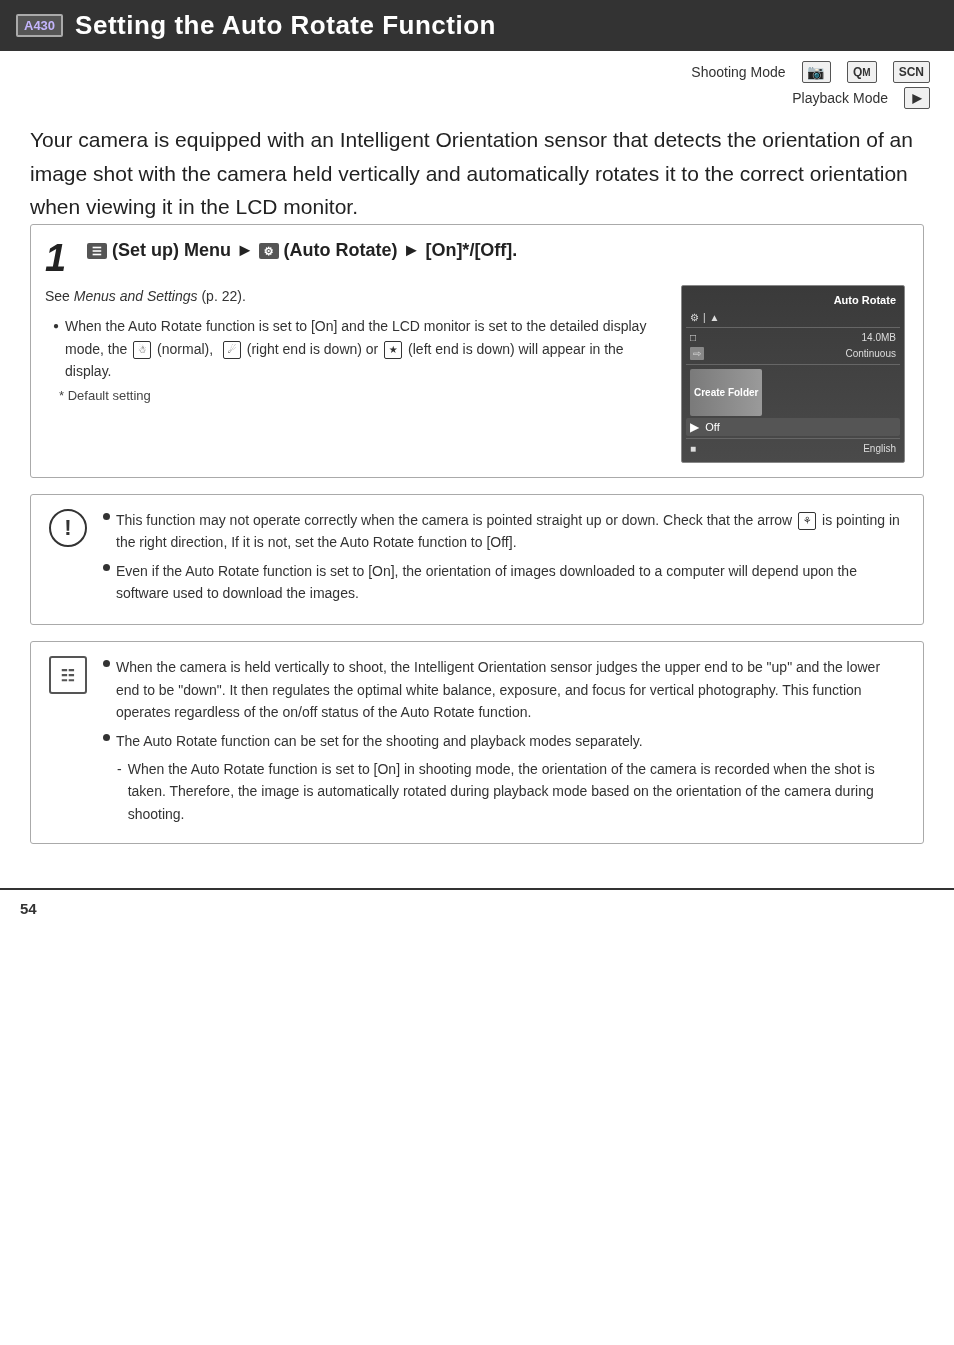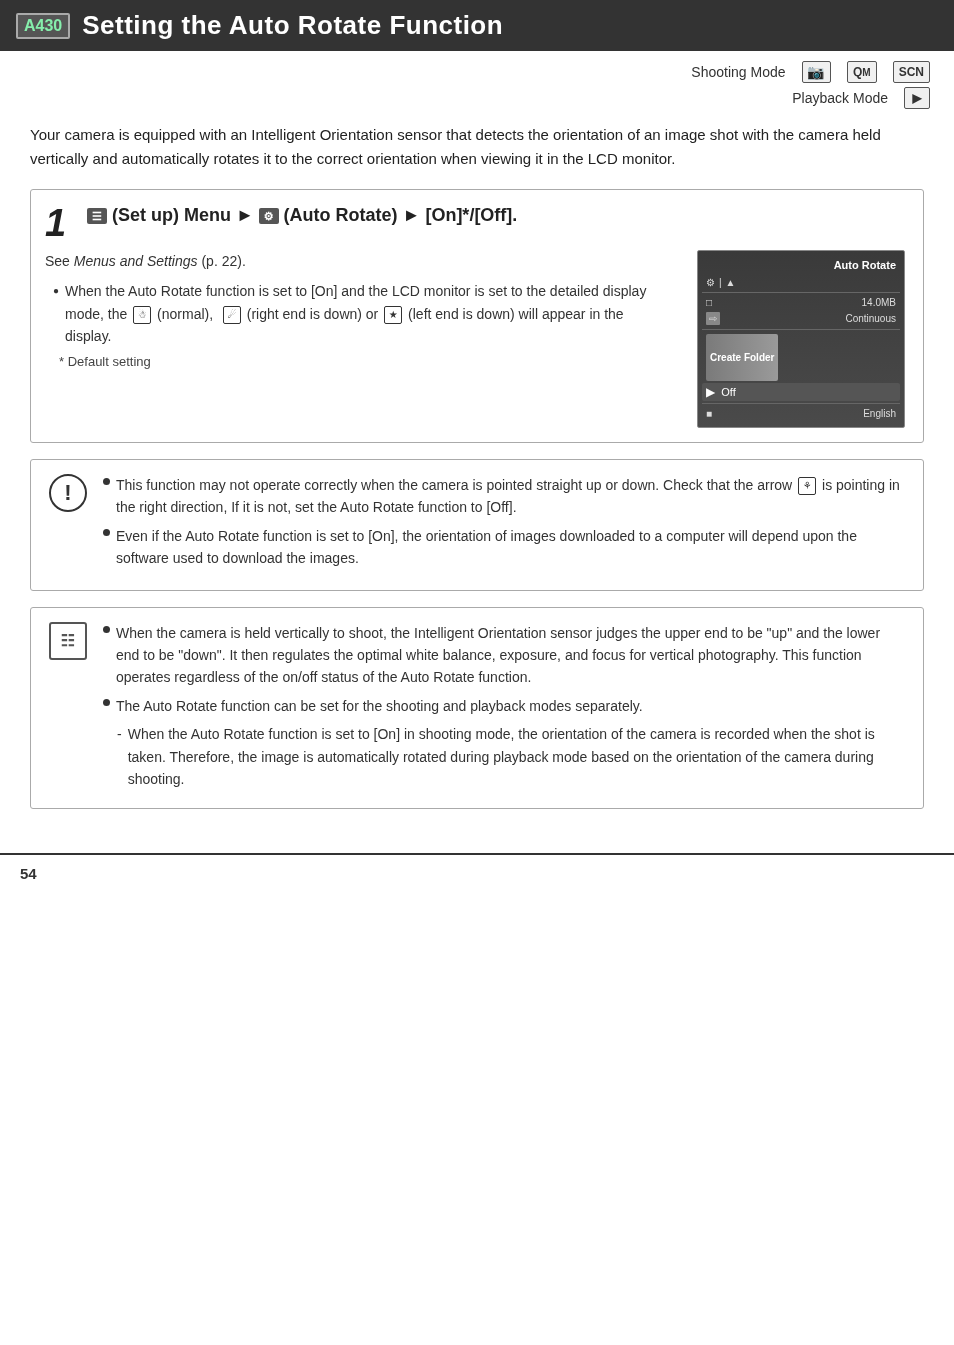--- a/index.html
+++ b/index.html
@@ -24,9 +24,9 @@
     }
     .header-badge {
       background: #555;
-      color: #86efac;
-      font-weight: bold;
-      font-size: 16px;
+      color: #c4b5fd;
+      font-weight: bold;
+      font-size: 13px;
       border: 2px solid #aaa;
       padding: 2px 6px;
       border-radius: 2px;

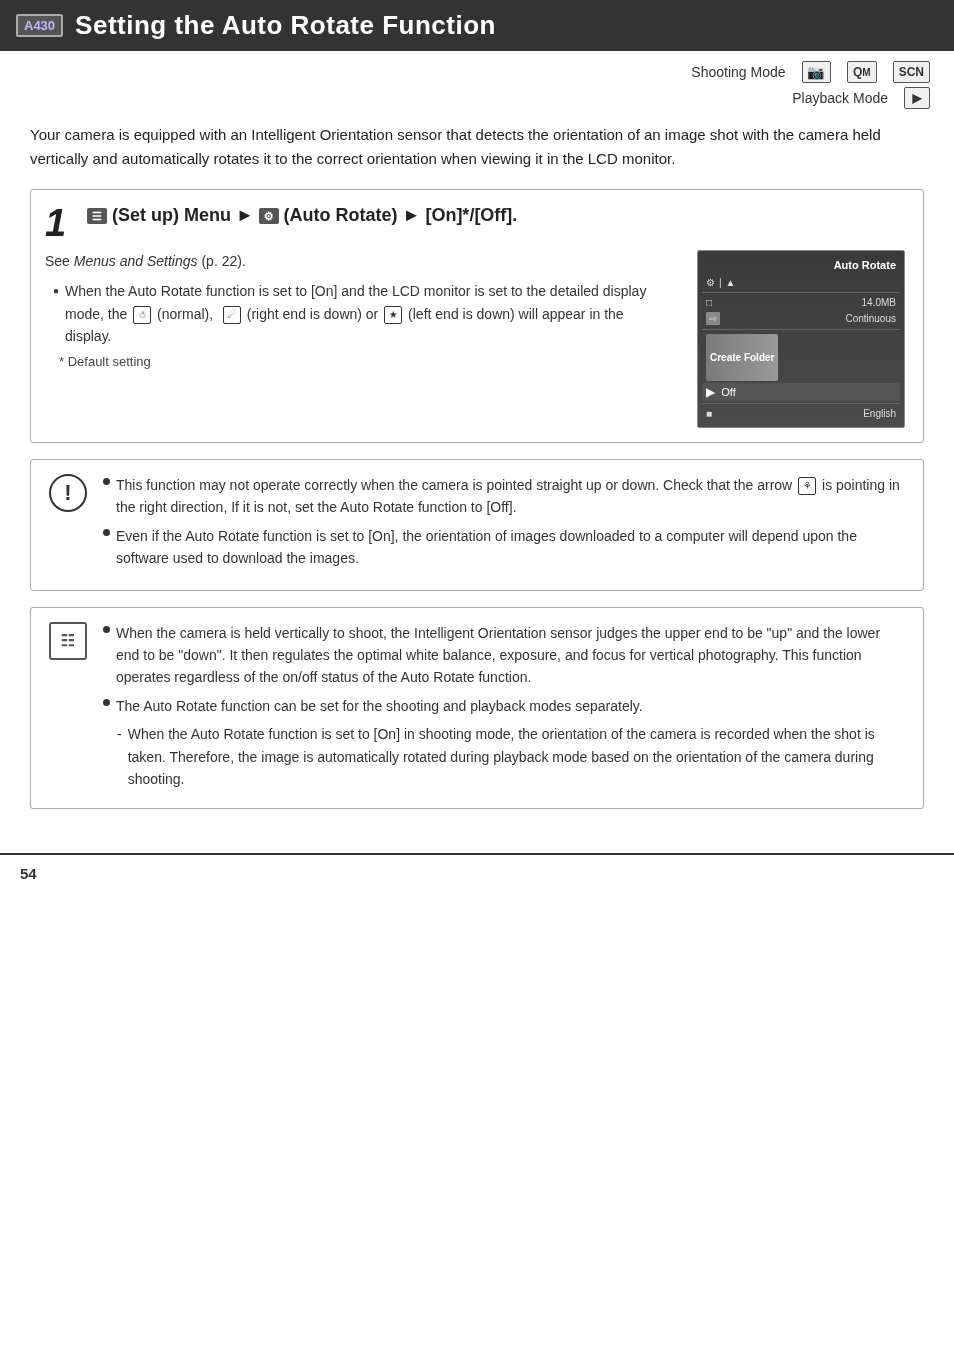--- a/index.html
+++ b/index.html
@@ -82,9 +82,8 @@
     }
 
     .intro-text {
-      font-size: 15px;
+      font-size: 21px;
       line-height: 1.6;
-      margin-bottom: 18px;
       color: #222;
     }
 

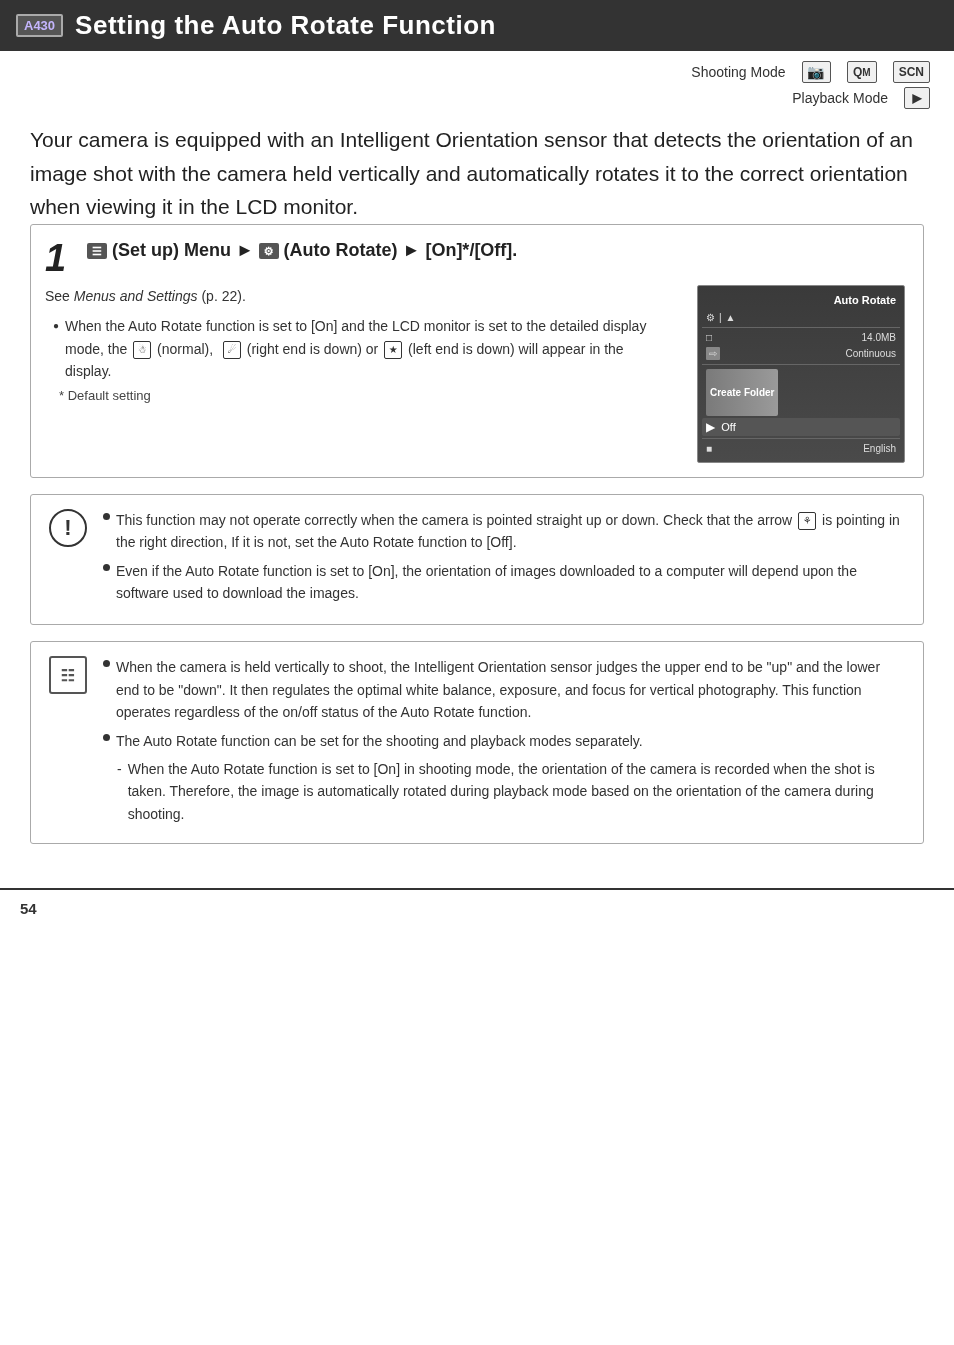--- a/index.html
+++ b/index.html
@@ -166,7 +166,7 @@
 
     
     .camera-screenshot {
-      width: 208px;
+      width: 224px;
       flex-shrink: 0;
       border: 1px solid #888;
       background: linear-gradient(180deg, #3a3a3a 0%, #4a4a4a 100%);

